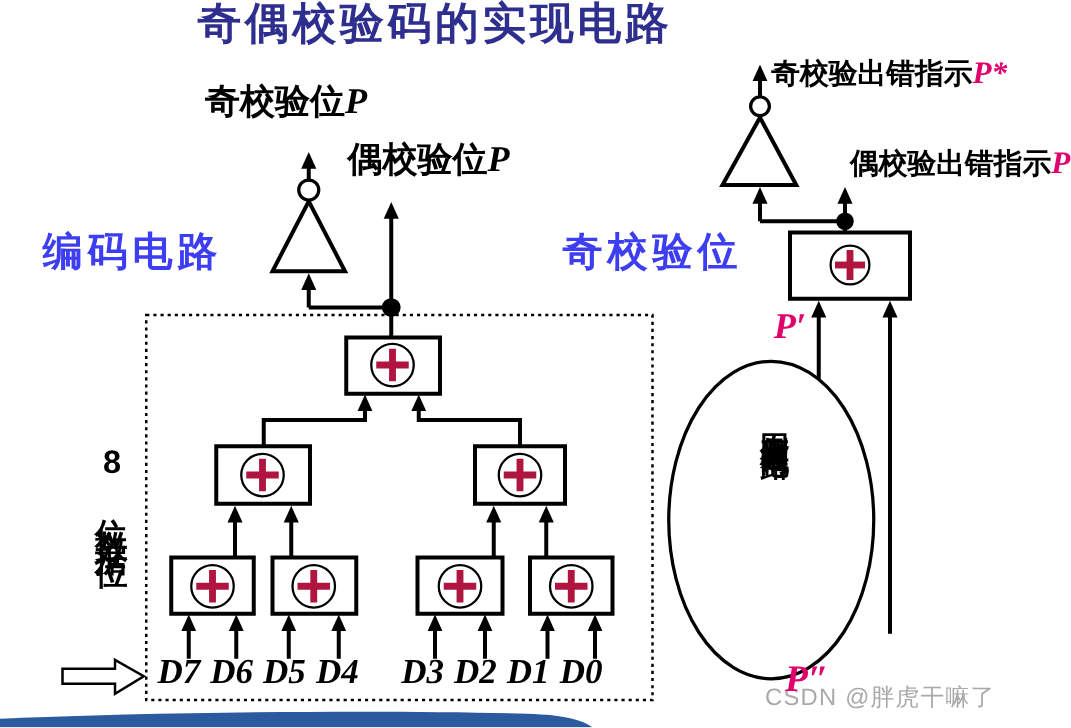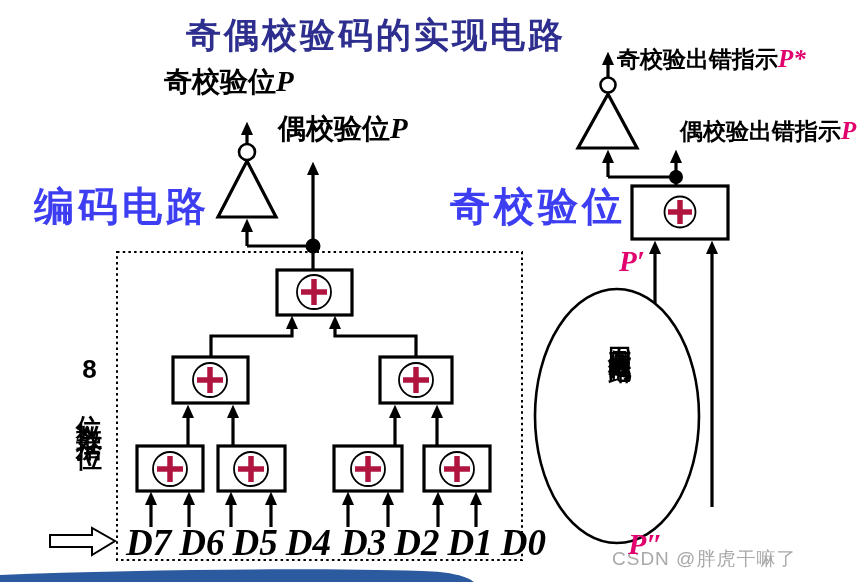--- a/index.html
+++ b/index.html
@@ -142,7 +142,7 @@
     </g>
   </svg>
 
-  <div class="txt title" style="left:158px;top:16px;margin-left:28px;">奇偶校验码的实现电路</div>
+  <div class="txt title" style="left:158px;top:0;">奇偶校验码的实现电路</div>
 
   <div class="txt plabel" style="left:278px;top:113px;">
     <span>偶校验位</span><span class="sym">P</span>

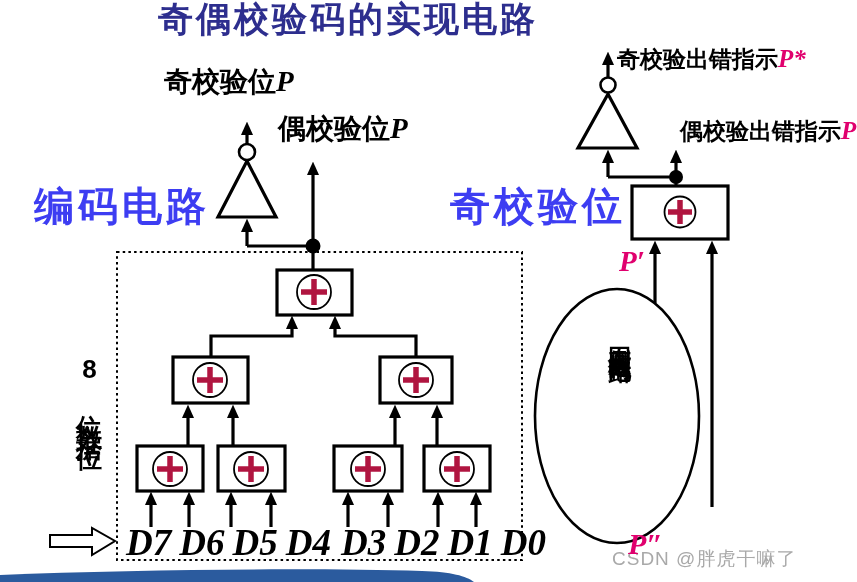--- a/index.html
+++ b/index.html
@@ -11,7 +11,7 @@
   .sym{font-family:"Liberation Serif",serif;font-style:italic;font-weight:bold;}
   .magenta{color:#e0006e;}
   .title{font-size:35px;letter-spacing:3px;color:#2d2e8e;}
-  .section{font-size:40px;letter-spacing:4px;color:#3d3df2;}
+  .section{font-size:32px;letter-spacing:4px;color:#3d3df2;}
   .plabel{font-size:28px;}
   .plabel .sym{font-size:29px;}
   .errlabel{font-size:23px;text-align:center;}

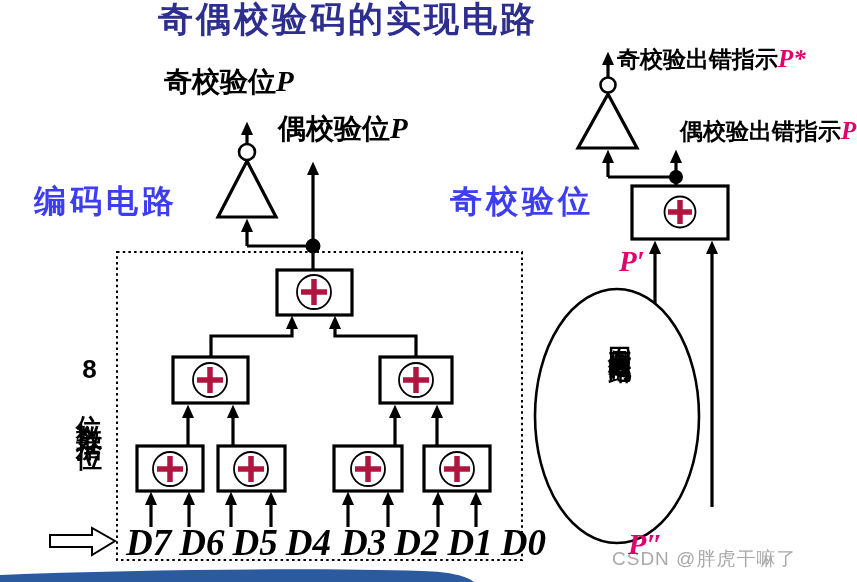--- a/index.html
+++ b/index.html
@@ -20,7 +20,7 @@
   .dbits{font-size:26px;letter-spacing:10px;}
   .enote{font-size:23px;letter-spacing:2px;}
   .dlabels{display:flex;gap:8px;font-family:"Liberation Serif",serif;
-           font-style:italic;font-weight:bold;font-size:37px;}
+           font-style:italic;font-weight:bold;font-size:28px;}
   .pprime{font-size:29px;}
   .pcheck{font-size:26px;display:flex;align-items:flex-start;}
   .pcheck .sym{font-size:30px;margin-right:2px;}

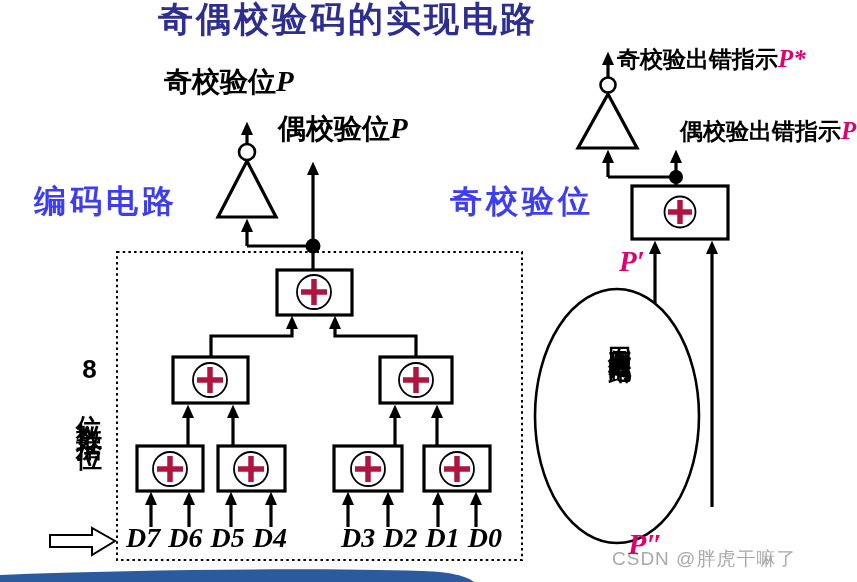--- a/index.html
+++ b/index.html
@@ -173,7 +173,7 @@
     <span>D5</span>
     <span>D4</span>
   </div>
-  <div class="txt dlabels" style="left:341px;top:523px;">
+  <div class="txt dlabels" style="left:321px;top:523px;">
     <span>D3</span>
     <span>D2</span>
     <span>D1</span>

